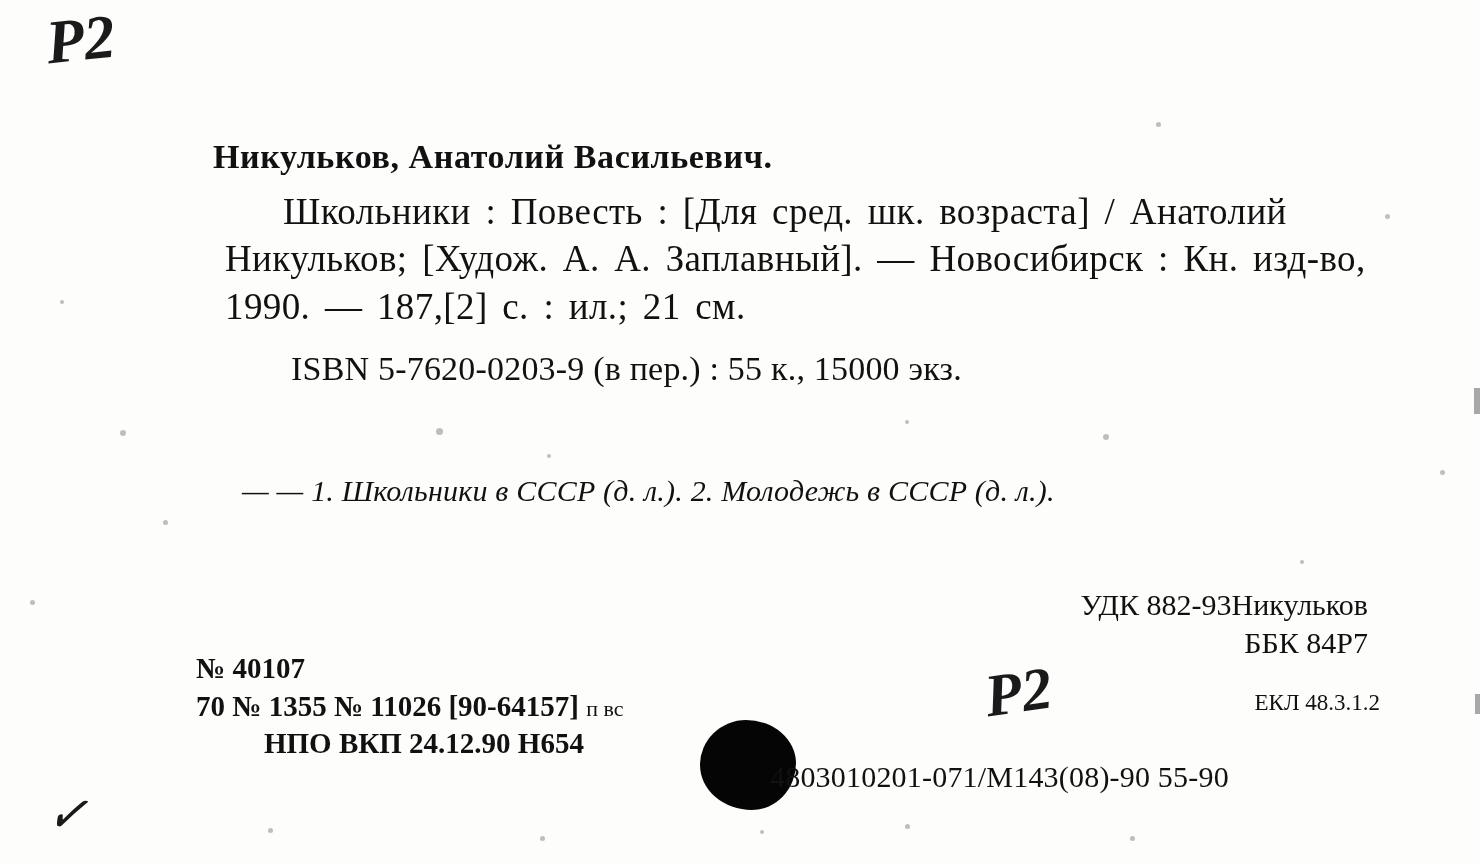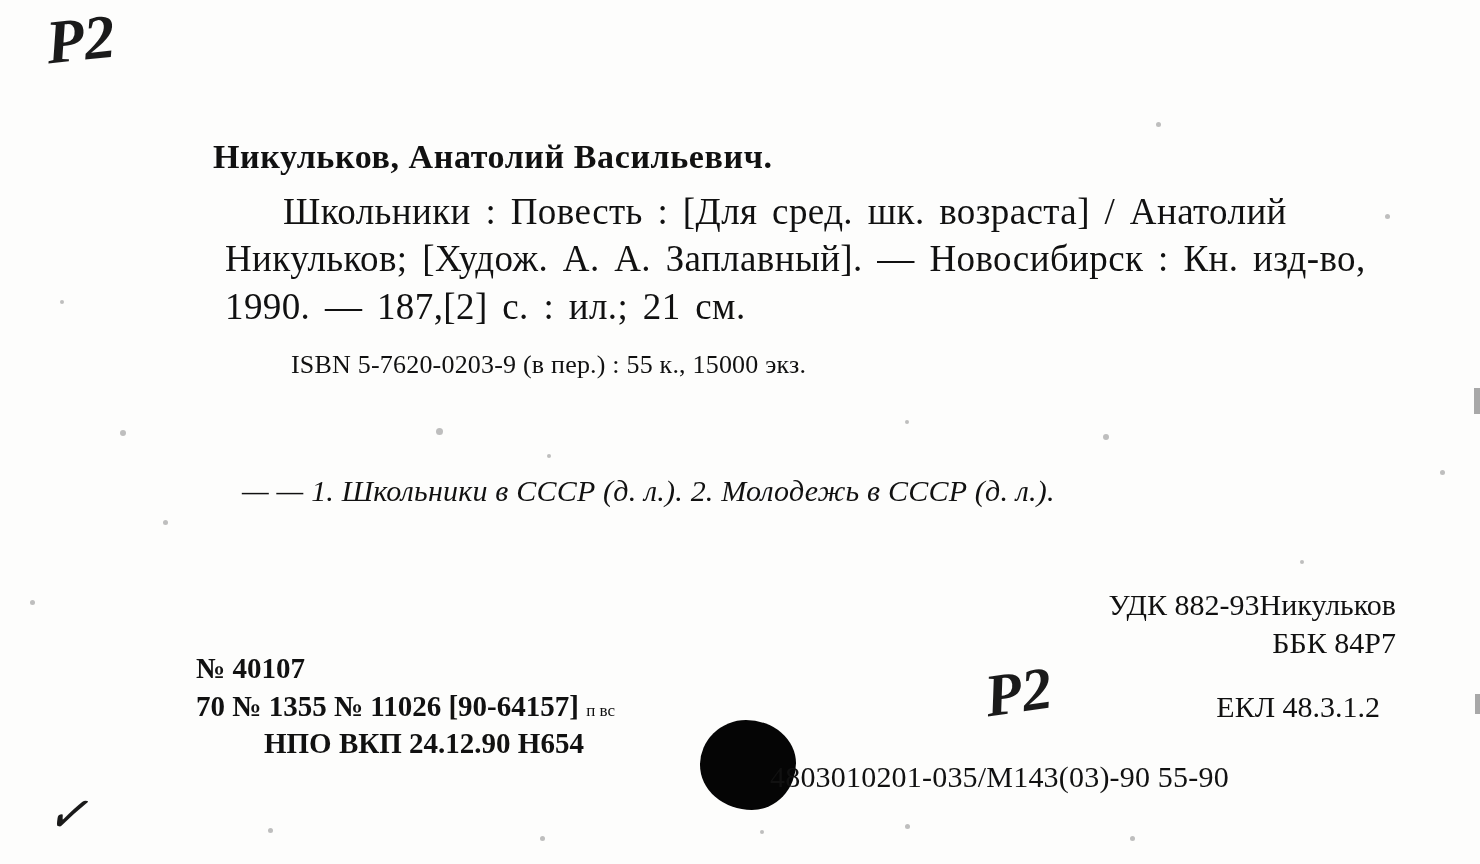--- a/index.html
+++ b/index.html
@@ -89,7 +89,7 @@
     word-spacing: 5px;
   }
   #isbn-line {
-    font-size: 26px;
+    font-size: 34px;
     margin: 20px 0 0 0;
     text-indent: 78px;
     letter-spacing: .2px;

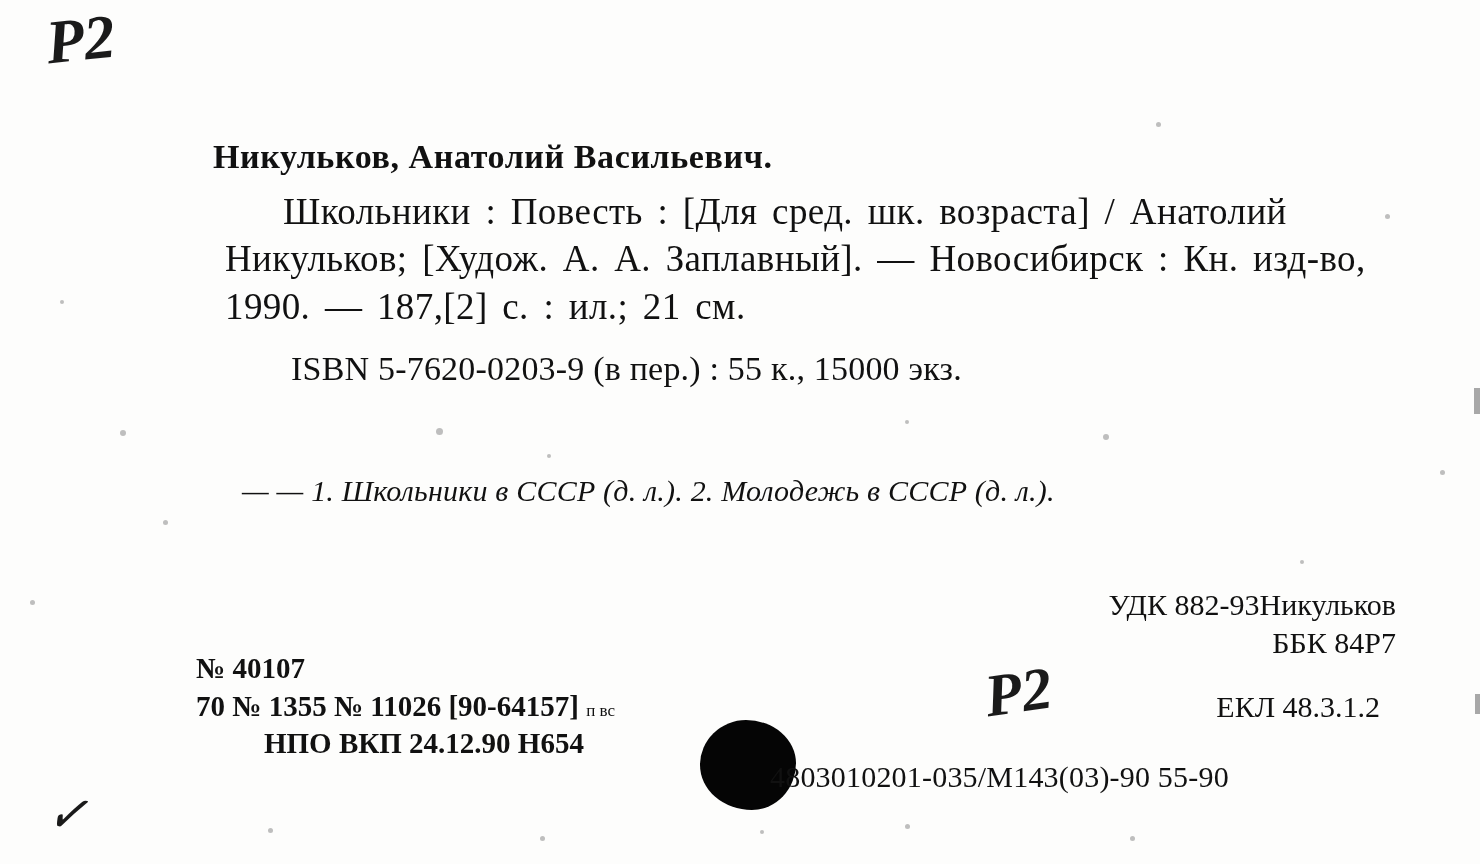--- a/index.html
+++ b/index.html
@@ -107,7 +107,7 @@
   
   #classification {
     position: absolute;
-    right: 84px;
+    right: 112px;
     top: 586px;
     text-align: right;
     font-size: 30px;

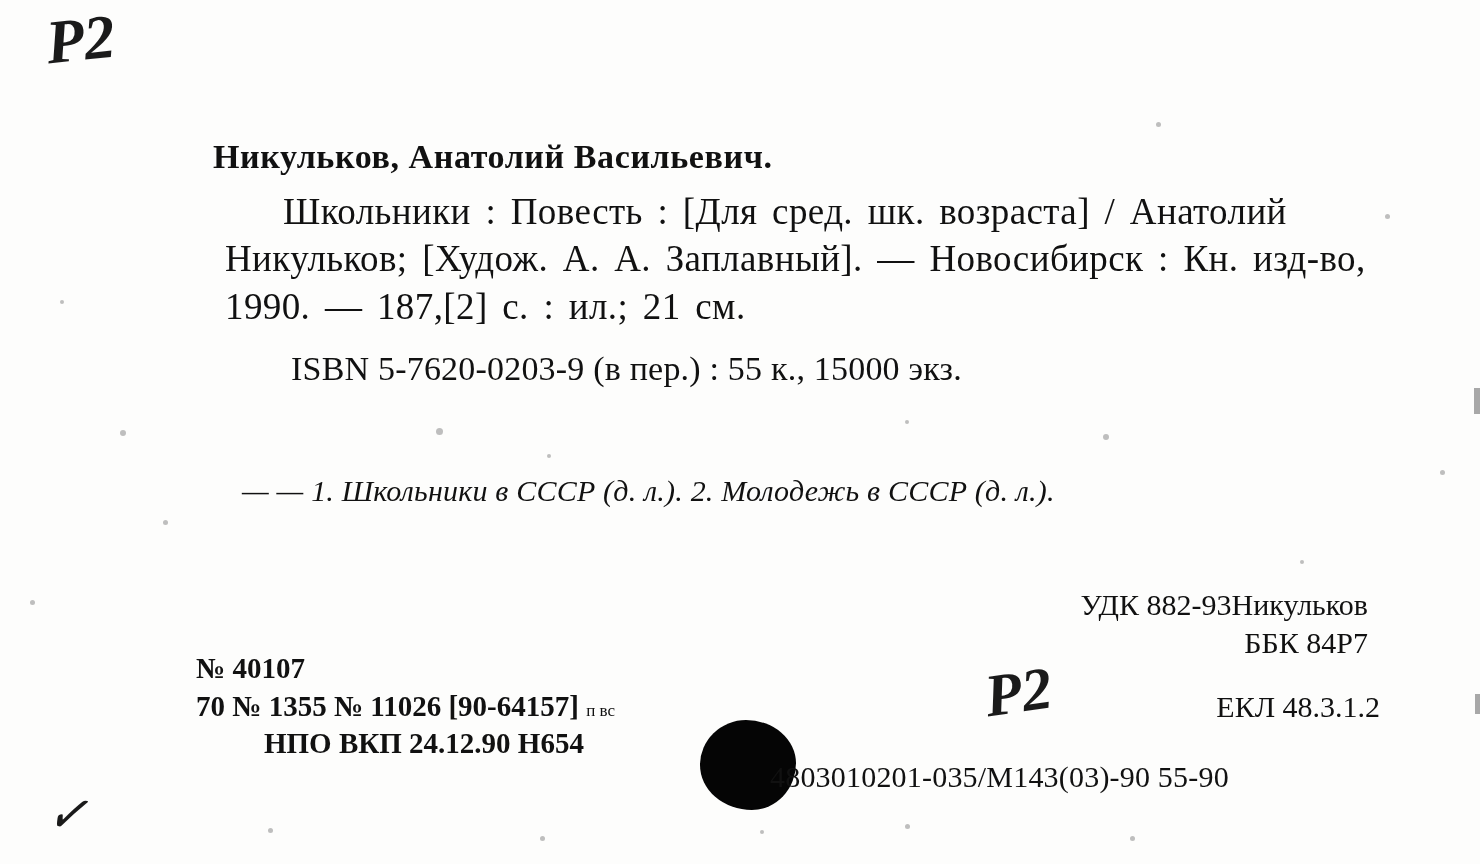--- a/index.html
+++ b/index.html
@@ -133,7 +133,7 @@
   }
   #ctrl-1 { }
   #ctrl-2 { white-space: nowrap; }
-  #ctrl-2 .light { font-weight: 400; font-size: 17px; }
+  #ctrl-2 .light { font-weight: 400; font-size: 22px; }
   #ctrl-3 { margin-left: 68px; }
 
   

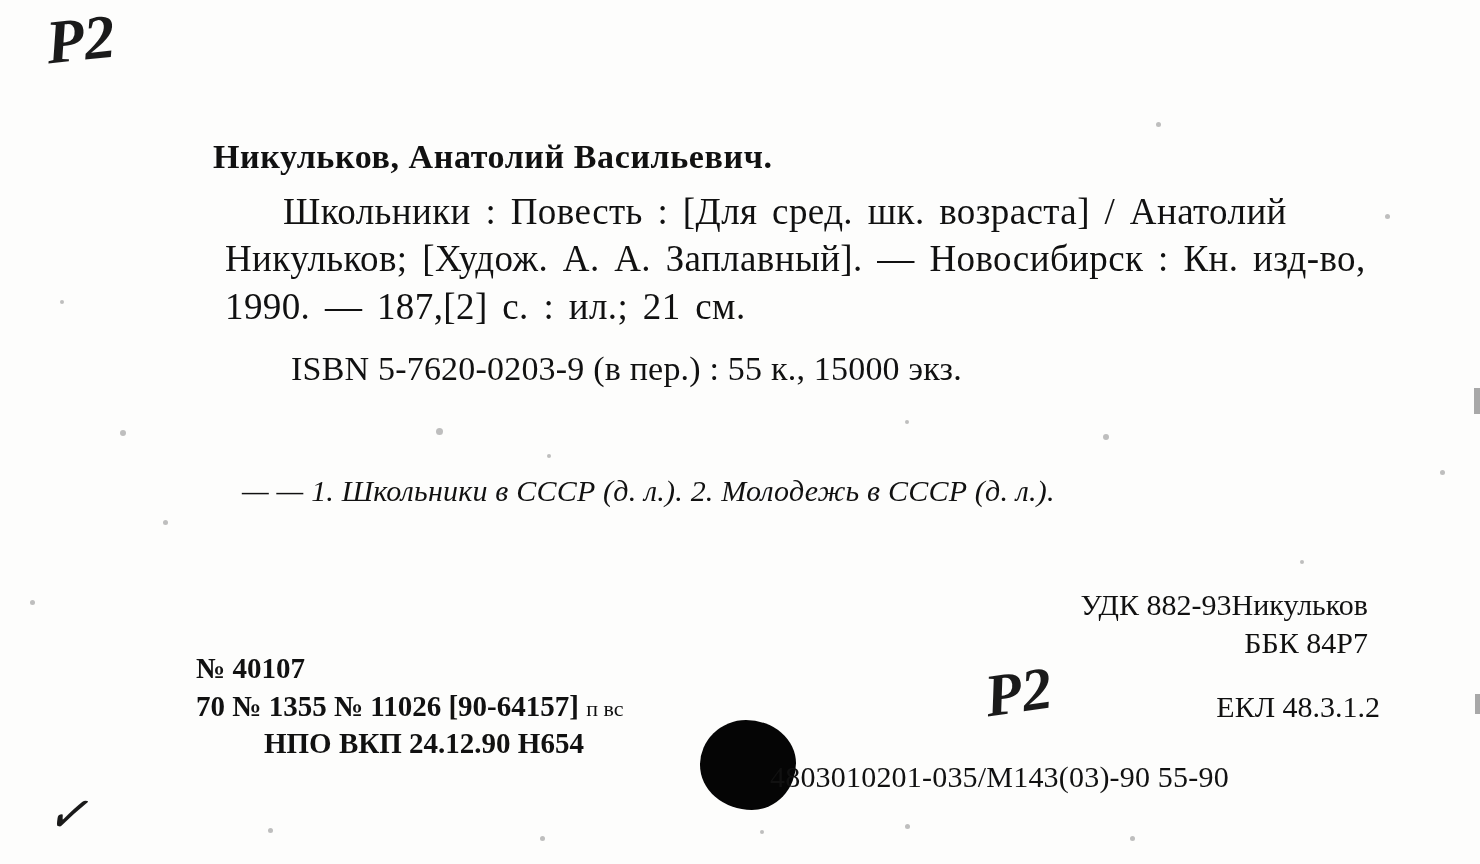--- a/index.html
+++ b/index.html
@@ -117,7 +117,7 @@
     position: absolute;
     right: 100px;
     top: 690px;
-    font-size: 30px;
+    font-size: 23px;
     text-align: left;
     margin-left: 42px;
   }

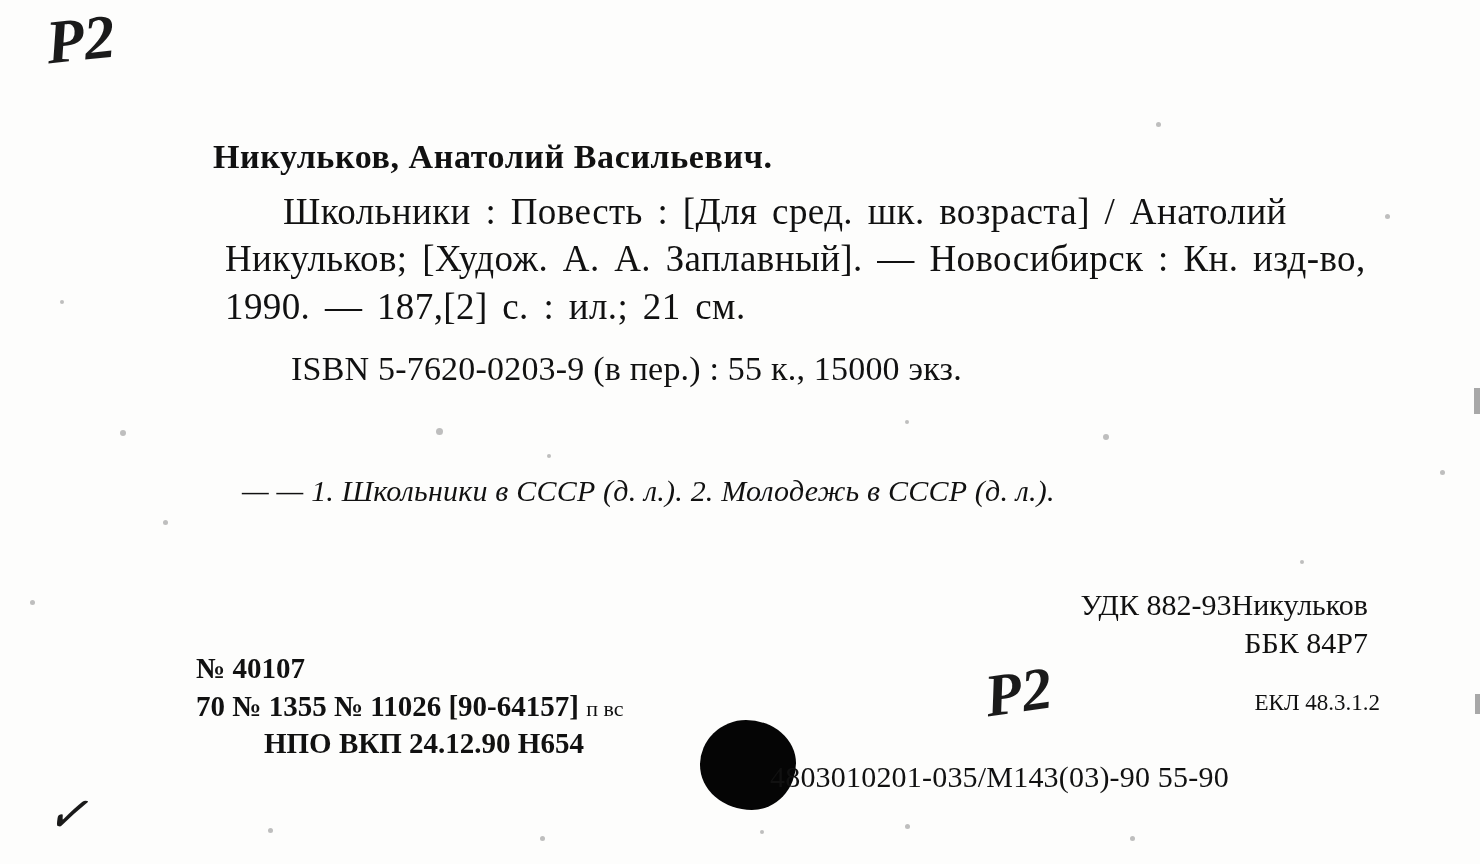--- a/index.html
+++ b/index.html
@@ -209,7 +209,7 @@
     <div id="ctrl-3">НПО ВКП 24.12.90 Н654</div>
   </div>
 
-  <div id="imprint-line">4803010201-035/М143(03)-90 55-90</div>
+  <div id="imprint-line">4803010201-071/М143(08)-90 55-90</div>
 
 </div>
 

